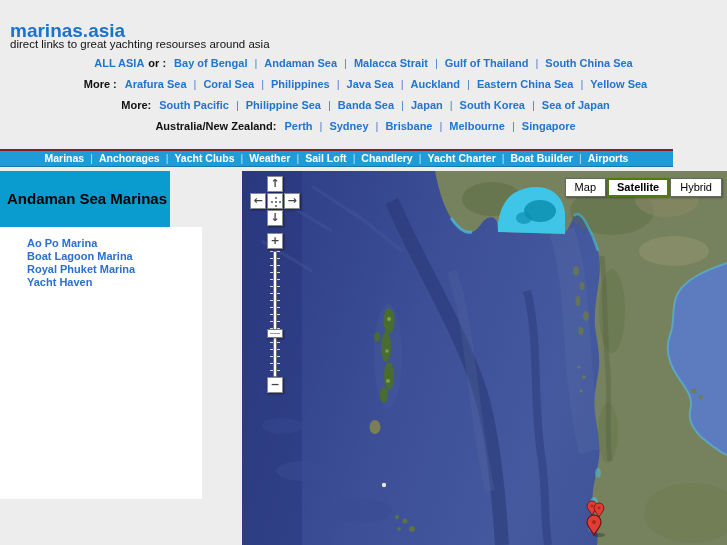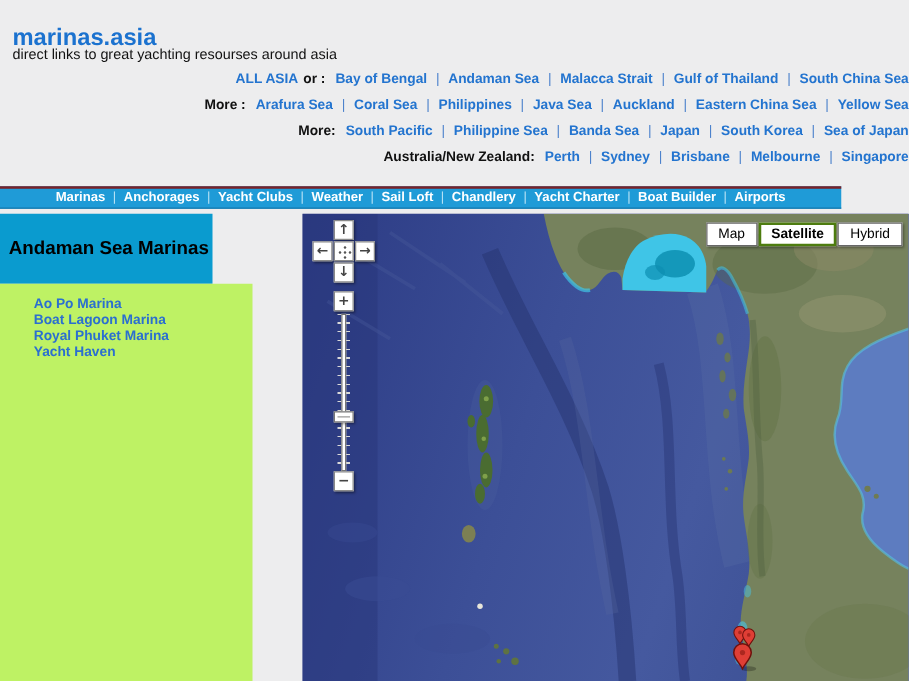--- a/index.html
+++ b/index.html
@@ -13,7 +13,7 @@
   .site-tagline{position:absolute;left:10px;top:38px;font-size:11.5px;font-weight:normal;color:#111;}
 
   
-  .navrow{position:absolute;left:0;width:727px;text-align:right;font-size:11px;
+  .navrow{position:absolute;left:0;width:727px;text-align:center;font-size:11px;
           font-weight:bold;white-space:nowrap;}
   .navrow a{color:#2374cf;text-decoration:none;cursor:pointer;}
   .navrow .lbl{color:#111;margin:0 8px 0 4px;font-weight:bold;}

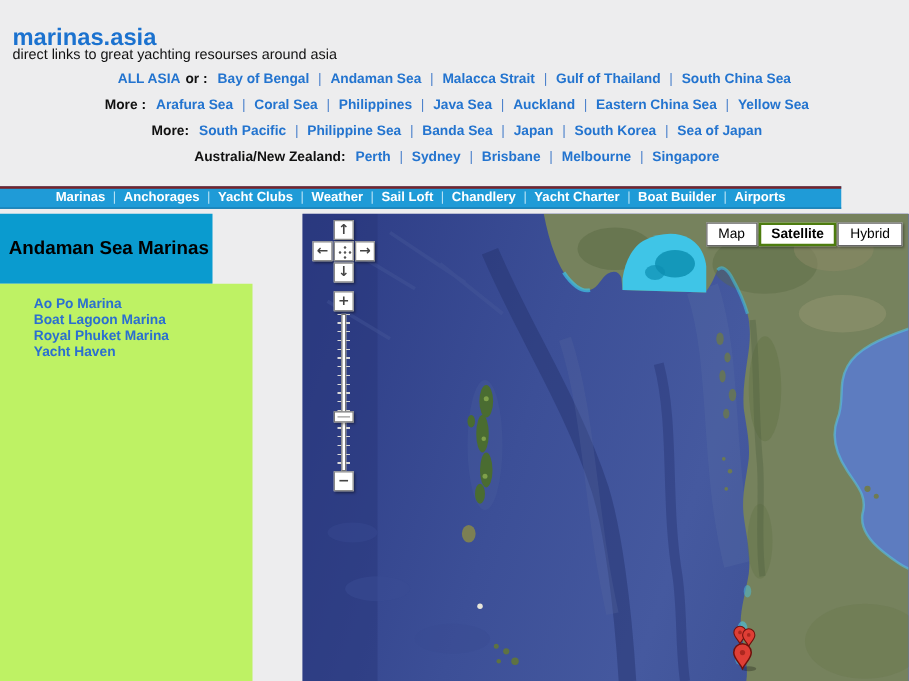--- a/index.html
+++ b/index.html
@@ -30,7 +30,7 @@
   
   .sidebar-head{position:absolute;left:0;top:171px;width:170px;height:56px;background:#0a9bcf;
                 box-sizing:border-box;padding:19px 0 16px 7px;font-size:15px;font-weight:bold;color:#000;}
-  .sidebar-body{position:absolute;left:0;top:227px;width:202px;height:318px;background:#bef264;
+  .sidebar-body{position:absolute;left:0;top:227px;width:202px;height:272px;background:#ffffff;
                 box-sizing:border-box;padding:10px 0 0 27px;}
   .sidebar-body a{display:block;font-size:11px;font-weight:bold;color:#2b6fd0;
                   text-decoration:none;line-height:13px;cursor:pointer;}

